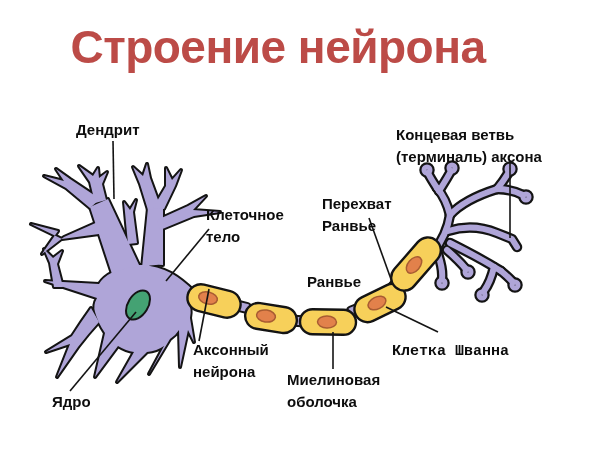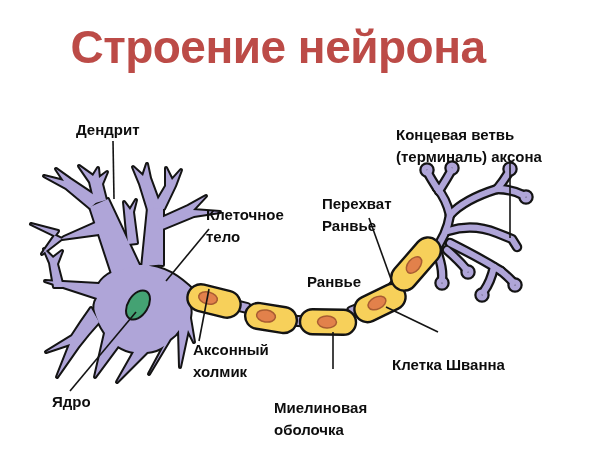--- a/index.html
+++ b/index.html
@@ -135,7 +135,7 @@
 <div class="lbl" style="left:396px;top:124px;width:162px;">Концевая ветвь (терминаль) аксона</div>
 <div class="lbl regular" style="left:322px;top:193px;width:72px;">Перехват Ранвье</div>
 <div class="lbl" style="left:307px;top:271px;">Ранвье</div>
-<div class="lbl" style="left:193px;top:339px;width:84px;">Аксонный холмик</div>
+<div class="lbl" style="left:193px;top:339px;width:84px;">Аксонный нейрона</div>
 <div class="lbl" style="left:392px;top:354px;">Клетка Шванна</div>
 <div class="lbl" style="left:274px;top:369px;width:104px;margin-top:28px;">Миелиновая оболочка</div>
 <div class="lbl" style="left:44px;top:391px;margin-left:8px;">Ядро</div>

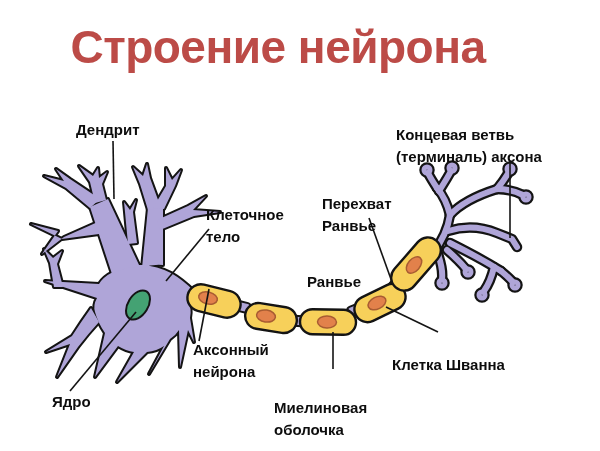--- a/index.html
+++ b/index.html
@@ -136,7 +136,7 @@
 <div class="lbl regular" style="left:322px;top:193px;width:72px;">Перехват Ранвье</div>
 <div class="lbl" style="left:307px;top:271px;">Ранвье</div>
 <div class="lbl" style="left:193px;top:339px;width:84px;">Аксонный нейрона</div>
-<div class="lbl" style="left:392px;top:354px;">Клетка Шванна</div>
+<div class="lbl" style="left:392px;top:341px;font-family:Liberation Mono, monospace;">Клетка Шванна</div>
 <div class="lbl" style="left:274px;top:369px;width:104px;margin-top:28px;">Миелиновая оболочка</div>
 <div class="lbl" style="left:44px;top:391px;margin-left:8px;">Ядро</div>
 

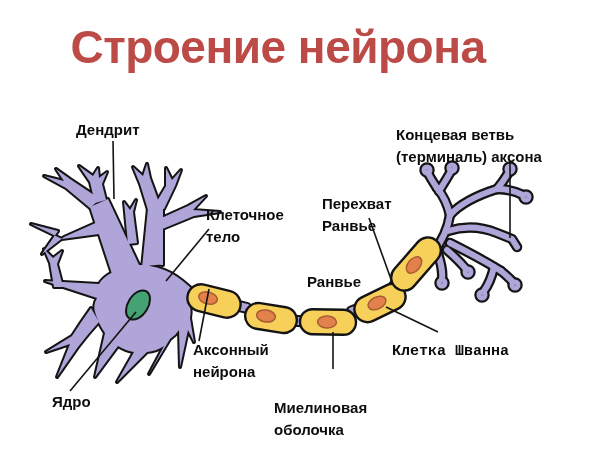--- a/index.html
+++ b/index.html
@@ -137,7 +137,7 @@
 <div class="lbl" style="left:307px;top:271px;">Ранвье</div>
 <div class="lbl" style="left:193px;top:339px;width:84px;">Аксонный нейрона</div>
 <div class="lbl" style="left:392px;top:341px;font-family:Liberation Mono, monospace;">Клетка Шванна</div>
-<div class="lbl" style="left:274px;top:369px;width:104px;margin-top:28px;">Миелиновая оболочка</div>
+<div class="lbl" style="left:287px;top:369px;width:104px;">Миелиновая оболочка</div>
 <div class="lbl" style="left:44px;top:391px;margin-left:8px;">Ядро</div>
 
 </body></html>

